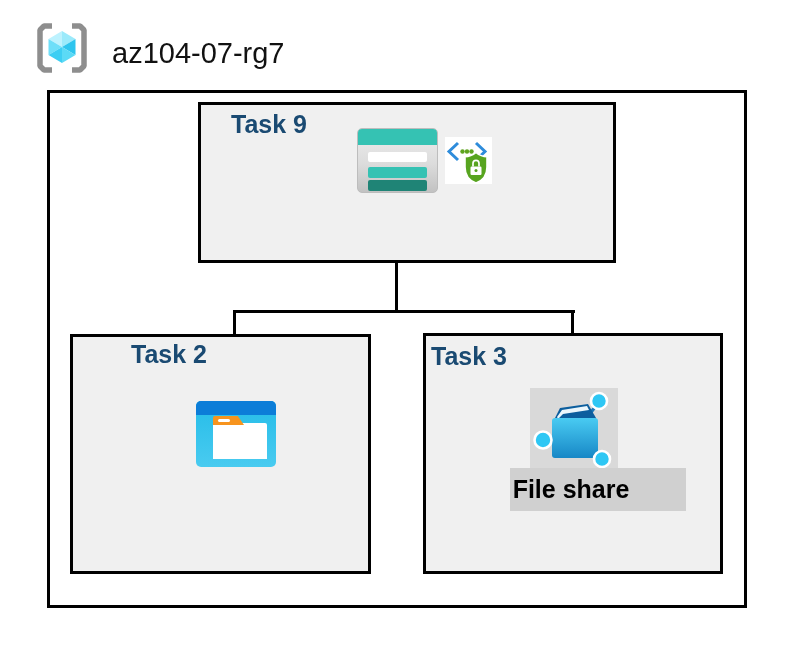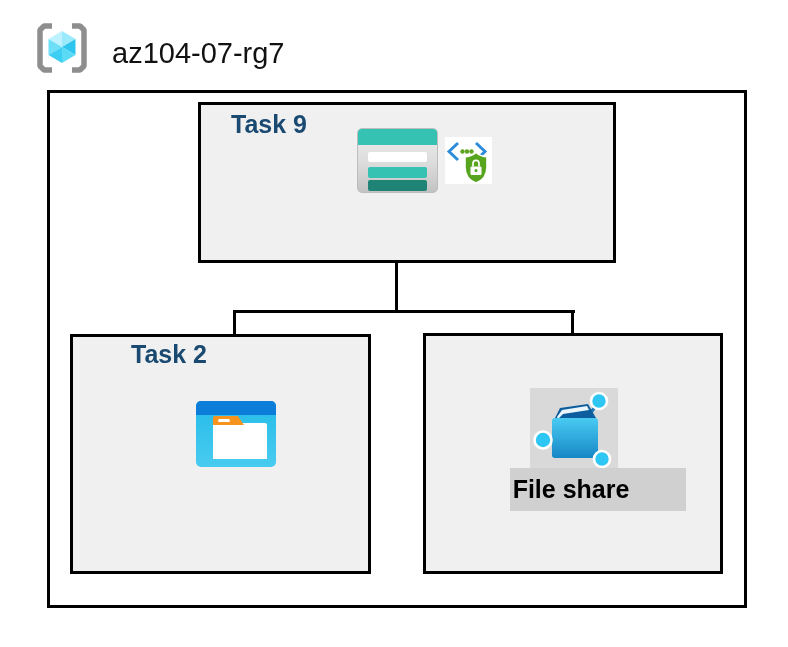--- a/index.html
+++ b/index.html
@@ -116,6 +116,7 @@
 
 
   <div class="abs task-box task3-box"></div>
+  <div class="abs task-label task3-label">Task 3</div>
 
   <div class="abs fs-block">
     <svg width="88" height="80" viewBox="0 0 88 80">

